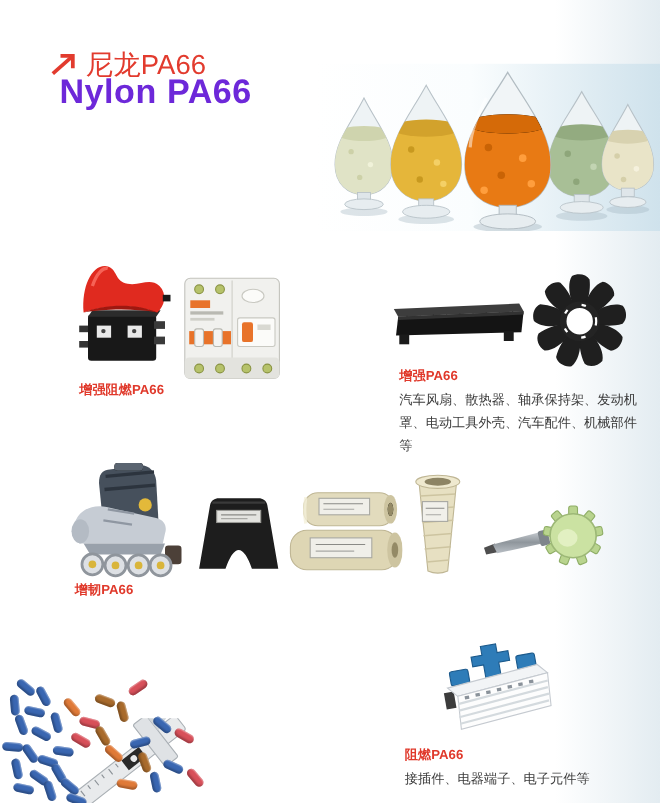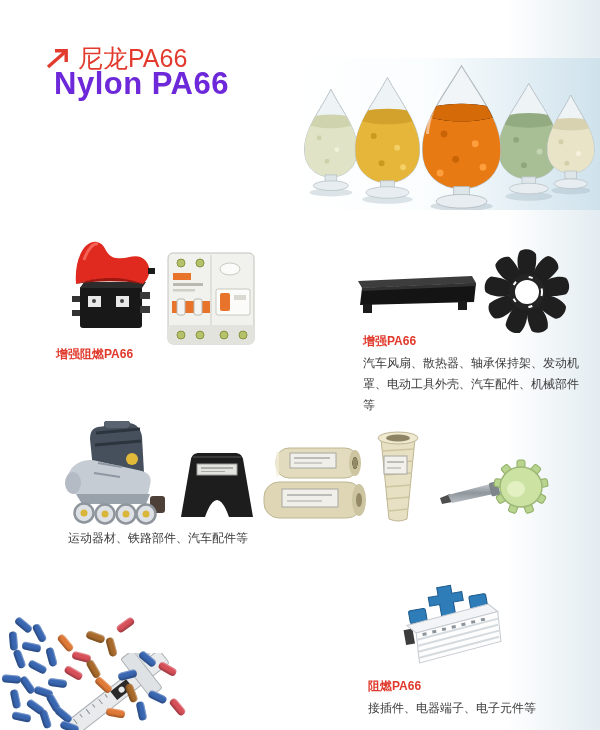--- a/index.html
+++ b/index.html
@@ -18,7 +18,7 @@
   
   .cap{font-size:12px;color:#3b3b3b;line-height:21px;}
   .cap .t{color:#e0392b;font-weight:bold;margin-bottom:4px;line-height:16px;}
-  .cap1{left:56px;top:346px;width:270px;}
+  .cap1{left:72px;top:346px;width:270px;}
   .cap2{left:363px;top:333px;width:224px;}
   .cap3{left:68px;top:528px;width:270px;}
   .cap4{left:368px;top:678px;width:240px;}

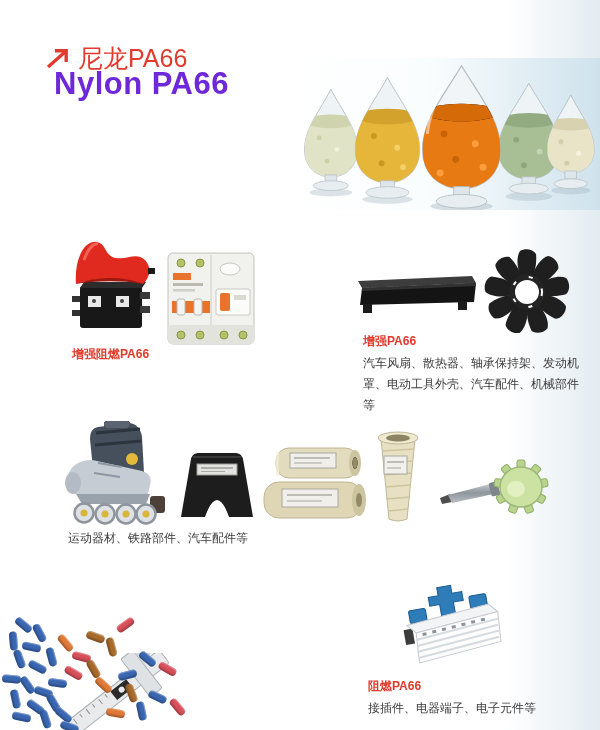--- a/index.html
+++ b/index.html
@@ -360,6 +360,7 @@
   <div>汽车风扇、散热器、轴承保持架、发动机罩、电动工具外壳、汽车配件、机械部件等</div>
 </div>
 <div class="abs cap cap3">
+  <div class="t">增韧PA66</div>
   <div>运动器材、铁路部件、汽车配件等</div>
 </div>
 <div class="abs cap cap4">

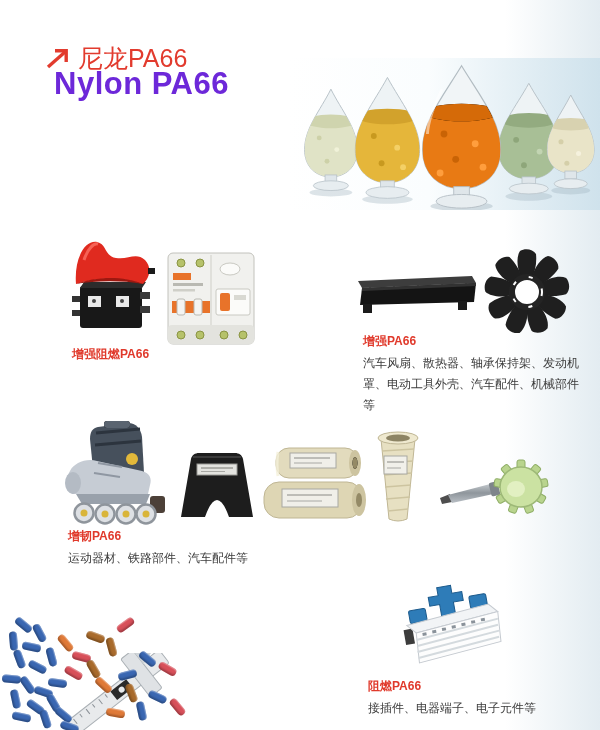--- a/index.html
+++ b/index.html
@@ -361,7 +361,6 @@
 </div>
 <div class="abs cap cap3">
   <div class="t">增韧PA66</div>
-  <div>运动器材、铁路部件、汽车配件等</div>
 </div>
 <div class="abs cap cap4">
   <div class="t">阻燃PA66</div>

